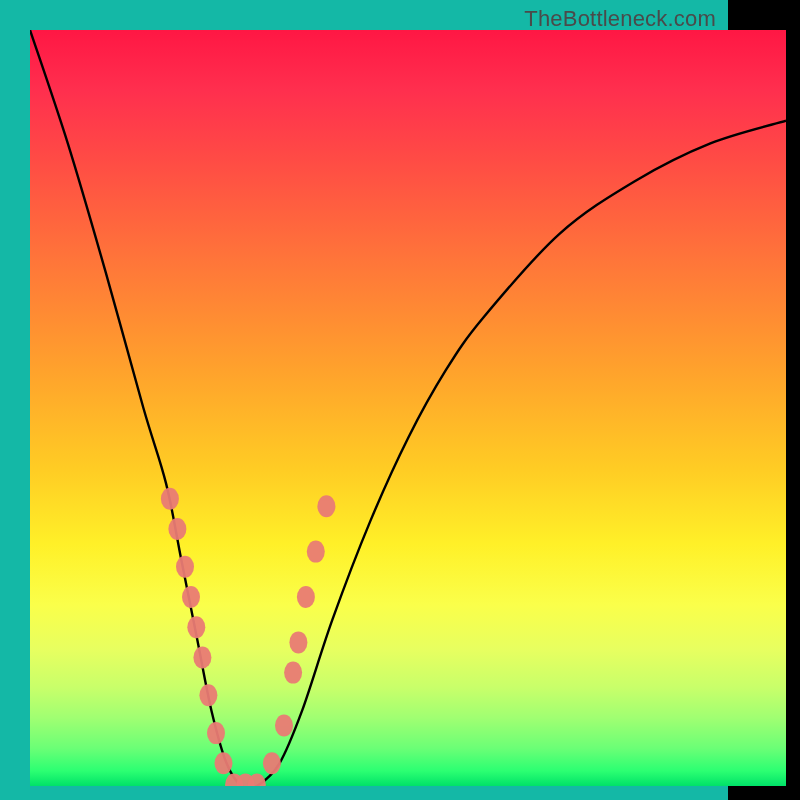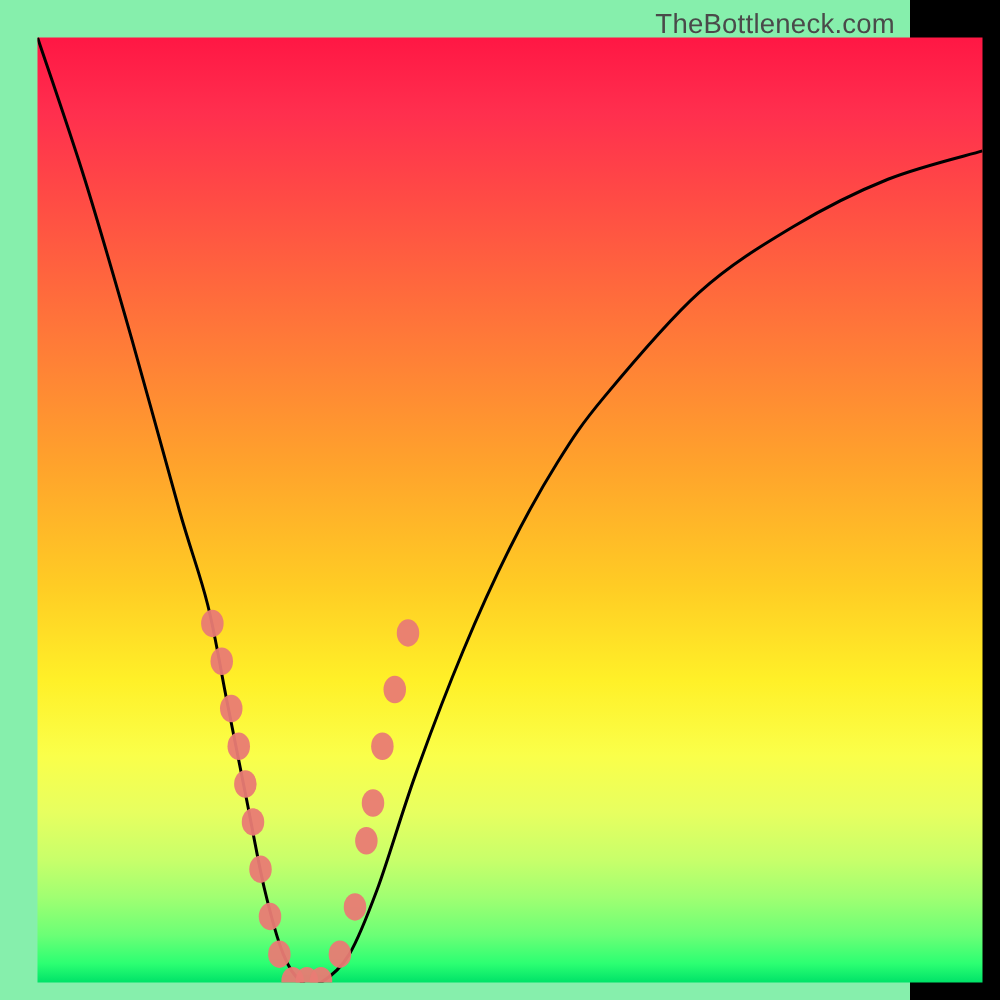--- a/index.html
+++ b/index.html
@@ -15,7 +15,7 @@
     position: relative;
     width: 728px;
     height: 800px;
-    background: #86efac;
+    background: #14b8a6;
   }
   .watermark {
     position: absolute;

